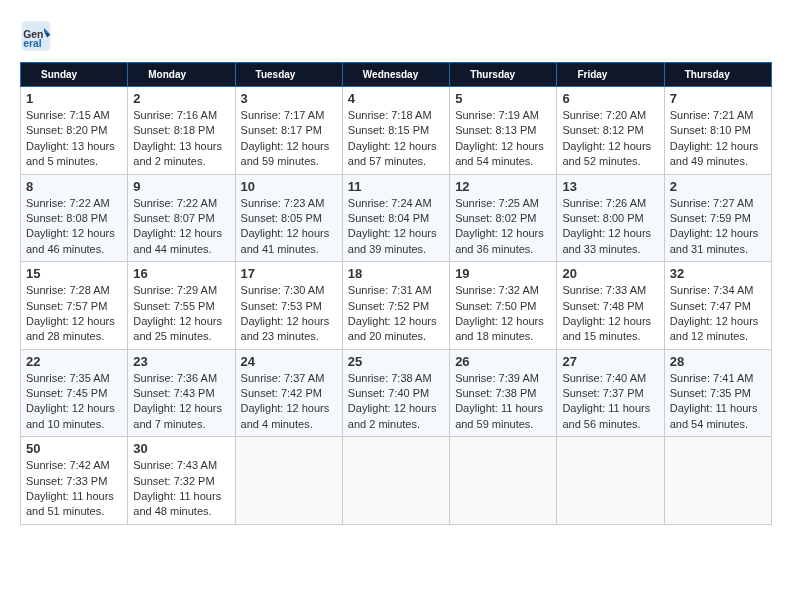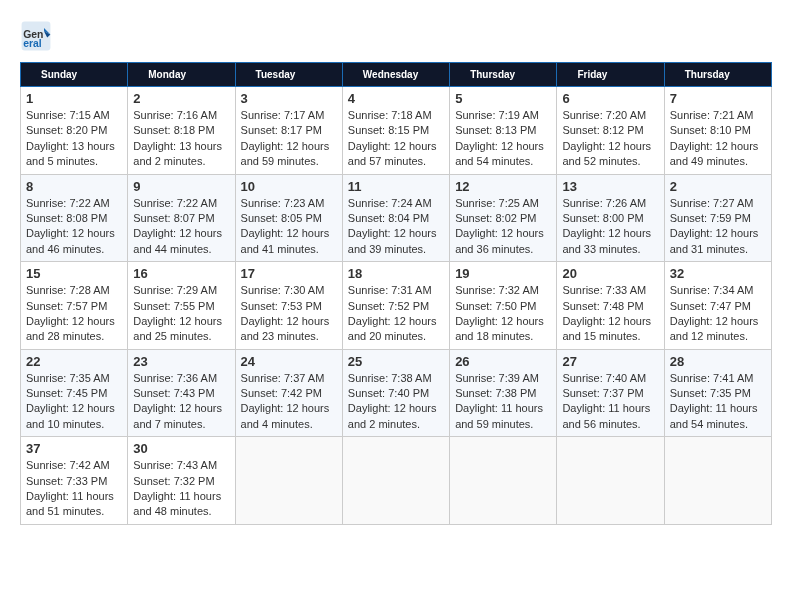--- a/index.html
+++ b/index.html
@@ -241,7 +241,7 @@
       </tr>
       <tr>
         <td>
-          <span class="day-num">37</span>
+          <span class="day-num">50</span>
           <div class="day-detail">Sunrise: 7:42 AM<br>Sunset: 7:33 PM<br>Daylight: 11 hours and 51 minutes.</div>
         </td>
         <td>

